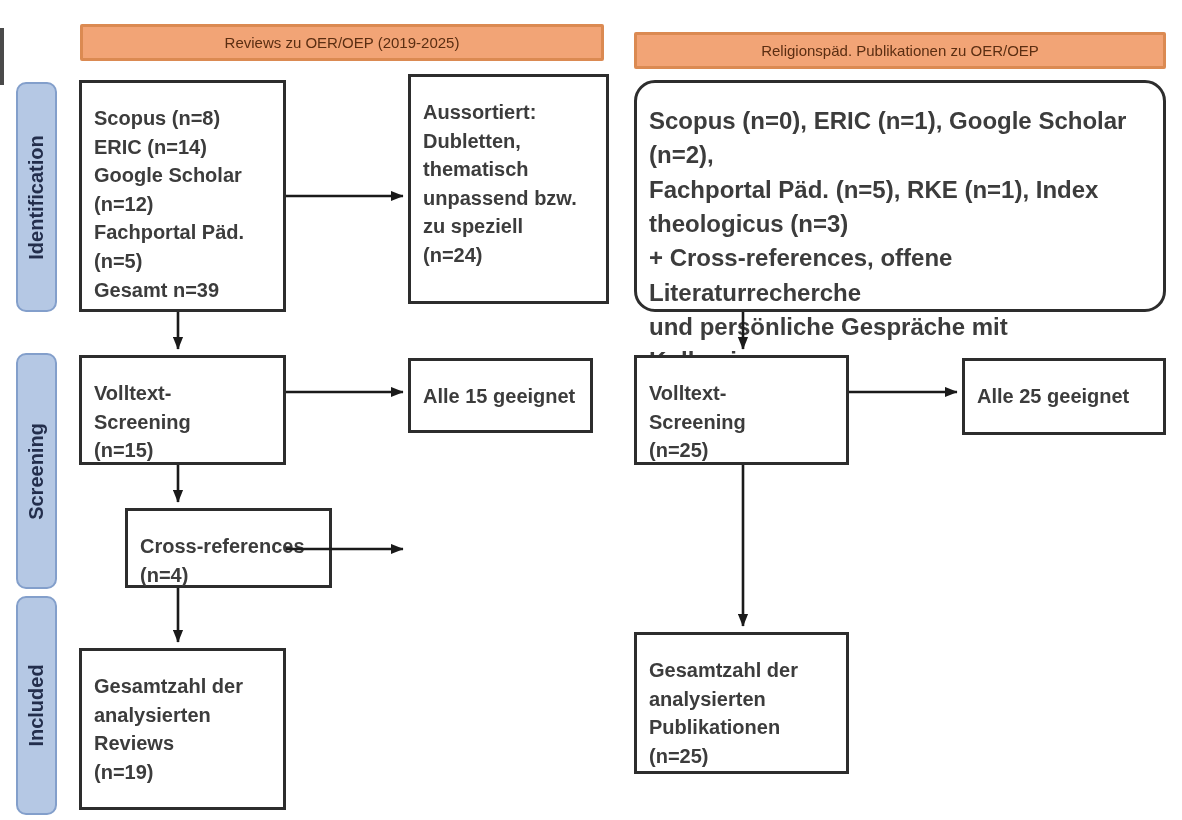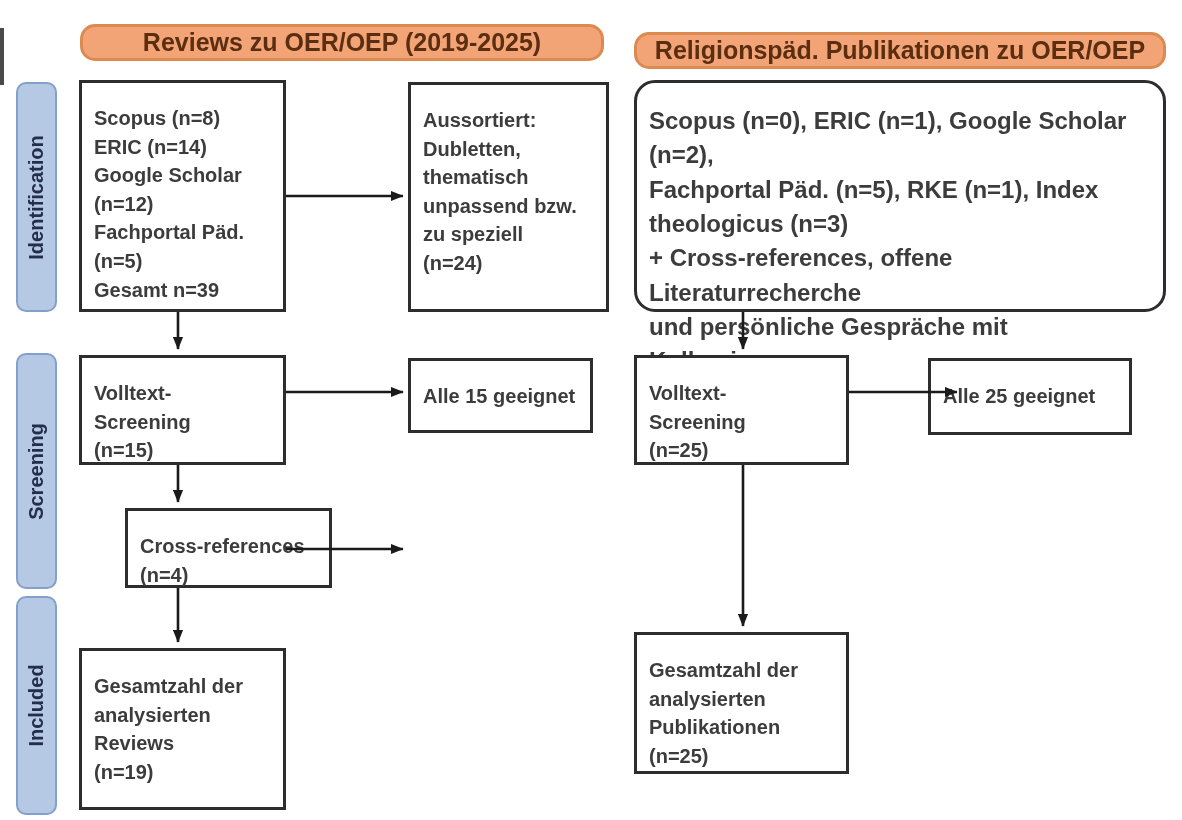--- a/index.html
+++ b/index.html
@@ -15,8 +15,8 @@
   .hdr{
     position:absolute; display:flex; align-items:center; justify-content:center;
     background:var(--header-fill); border:3px solid var(--header-border);
-    border-radius:15px; color:var(--header-text);
-    font-size:25px; font-weight:700; box-sizing:border-box; text-align:center;
+    border-radius:2px; color:var(--header-text);
+    font-size:15px; font-weight:400; box-sizing:border-box; text-align:center;
   }
   .stage{
     position:absolute; display:flex; align-items:center; justify-content:center;

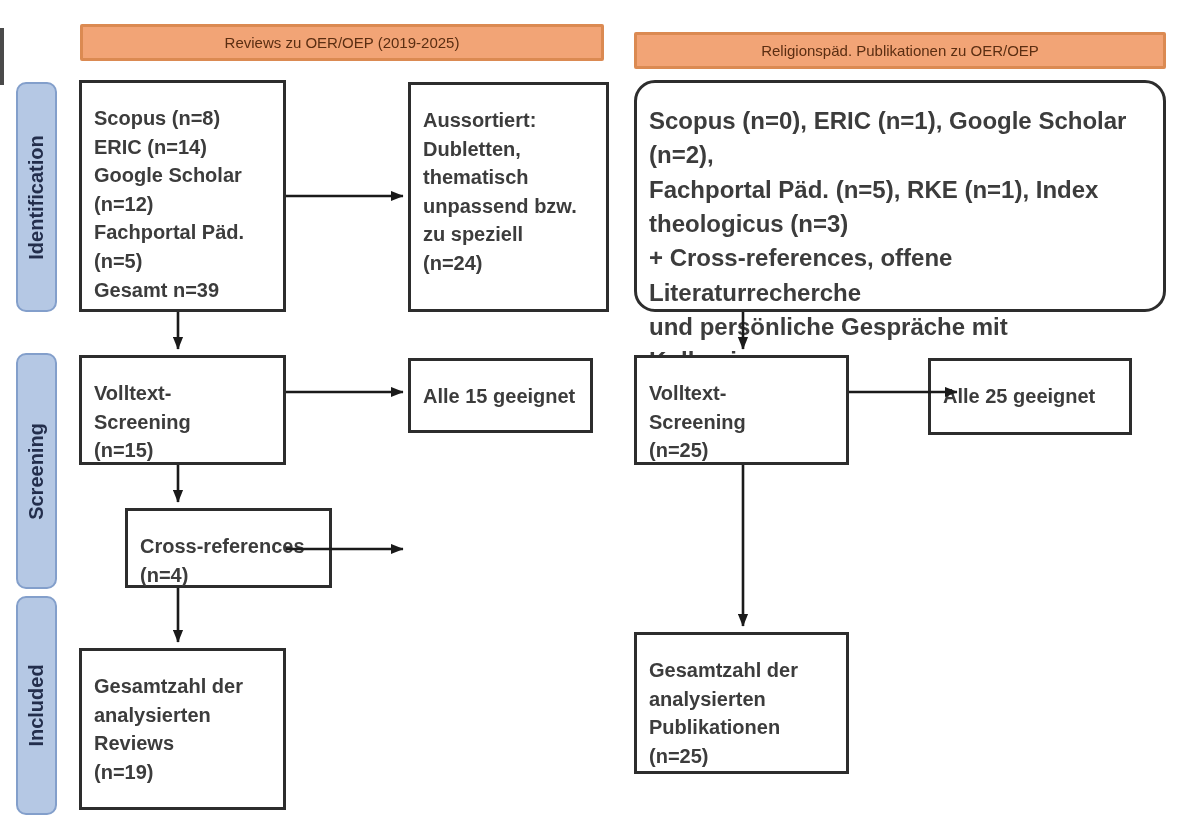--- a/index.html
+++ b/index.html
@@ -65,7 +65,7 @@
 Fachportal Päd.
 (n=5)
 Gesamt n=39</div>
-  <div class="box" style="left:408px; top:82px; width:201px; height:230px;">Aussortiert:
+  <div class="box" style="left:408px; top:74px; width:201px; height:230px;">Aussortiert:
 Dubletten,
 thematisch
 unpassend bzw.

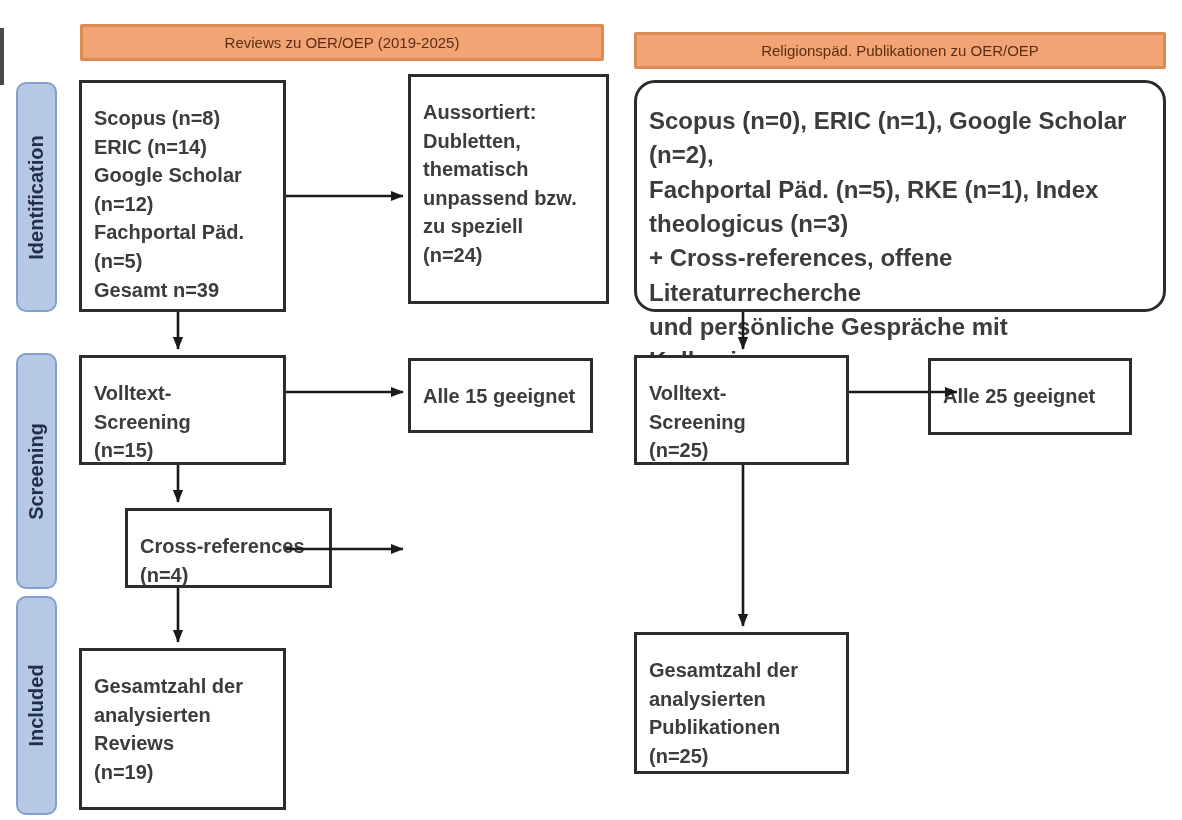--- a/index.html
+++ b/index.html
@@ -92,7 +92,7 @@
   <div class="box" style="left:634px; top:355px; width:215px; height:110px;">Volltext-
 Screening
 (n=25)</div>
-  <div class="box" style="left:928px; top:358px; width:204px; height:77px;">Alle 25 geeignet</div>
+  <div class="box" style="left:962px; top:358px; width:204px; height:77px;">Alle 25 geeignet</div>
   <div class="box" style="left:634px; top:632px; width:215px; height:142px;">Gesamtzahl der
 analysierten
 Publikationen

